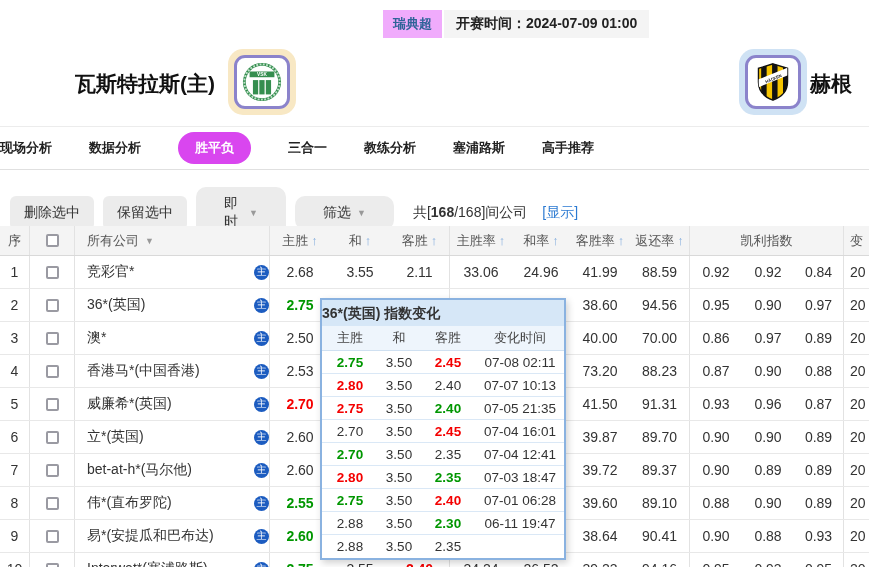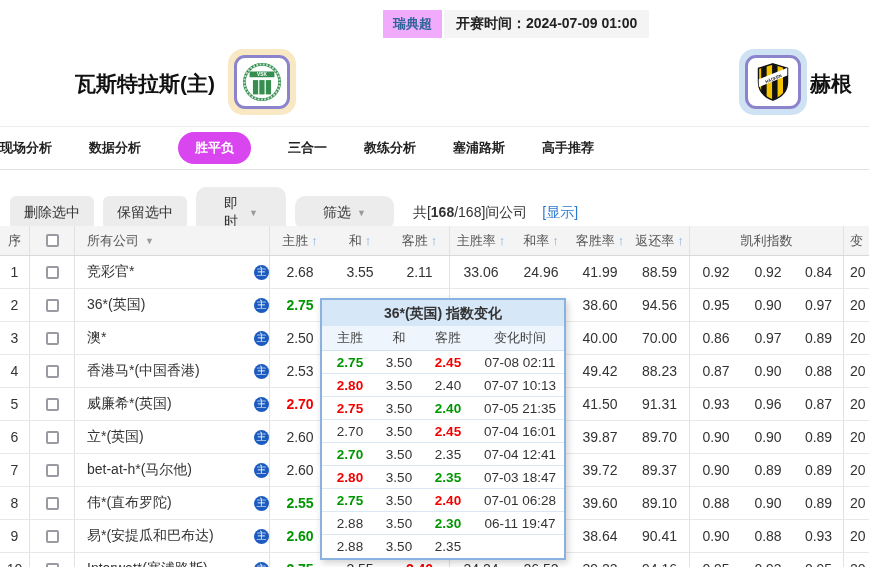--- a/index.html
+++ b/index.html
@@ -65,7 +65,7 @@
   
   .popup { position:absolute; left:320px; top:298px; width:246px; height:262px; z-index:5;
            background:#fff; border:2px solid #8ab2e0; box-shadow:2px 3px 7px rgba(0,0,0,.18); font-size:13px; }
-  .popup-title { height:26px; line-height:26px; text-align:center; font-weight:bold;
+  .popup-title { height:26px; line-height:26px; font-weight:bold;
                  font-size:14px; color:#333; background:#d6e7f7; }
   .popup-head, .popup-row { display:grid; grid-template-columns:56px 42px 56px 1fr; align-items:center; text-align:center; }
   .popup-head { height:25px; background:#eef5fc; border-bottom:1px solid #cfe0f1; color:#444; }

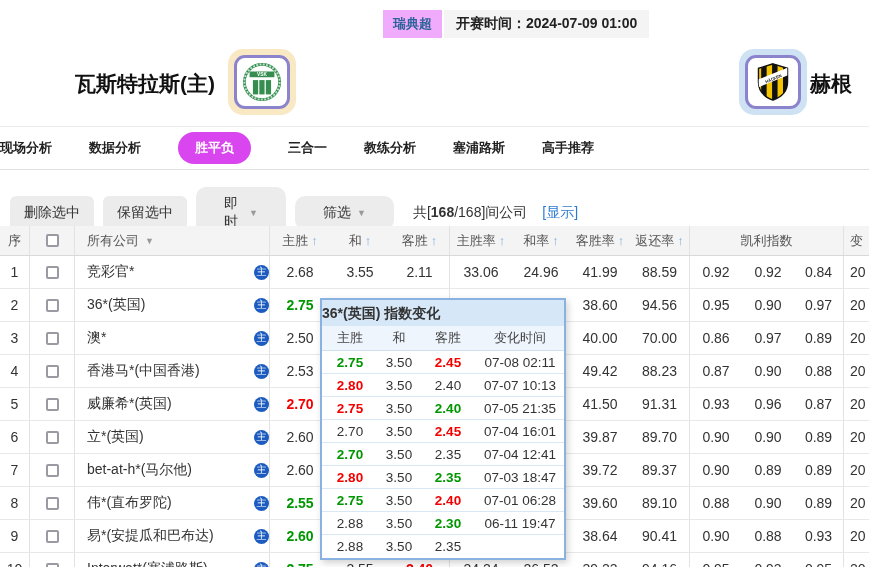--- a/index.html
+++ b/index.html
@@ -264,7 +264,7 @@
     <div class="td bdr"></div>
     <div class="td"></div>
     <div class="td"></div>
-    <div class="td">49.42</div>
+    <div class="td">73.20</div>
     <div class="td bdr">88.23</div>
     <div class="td">0.87</div>
     <div class="td">0.90</div>

